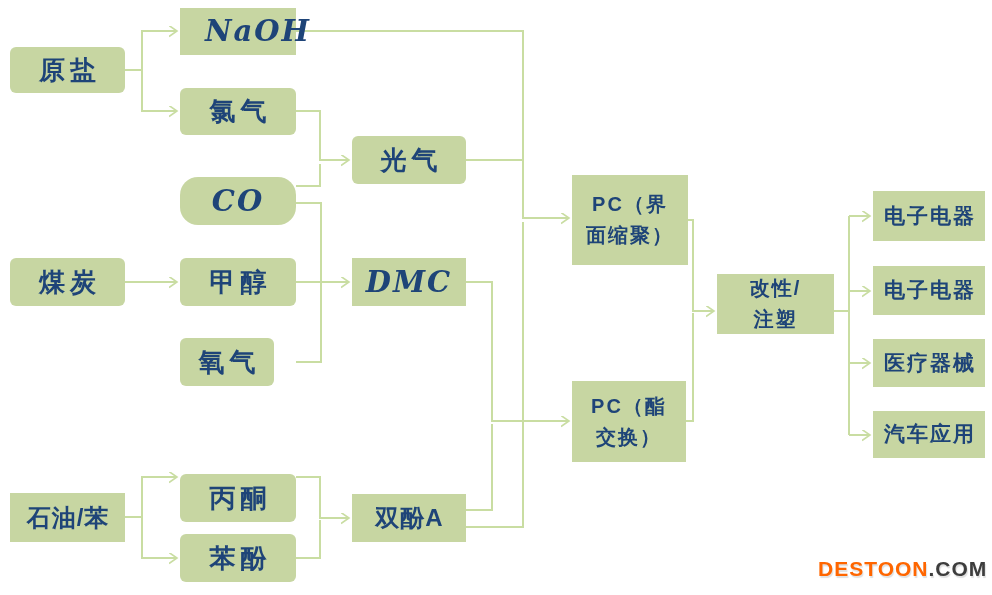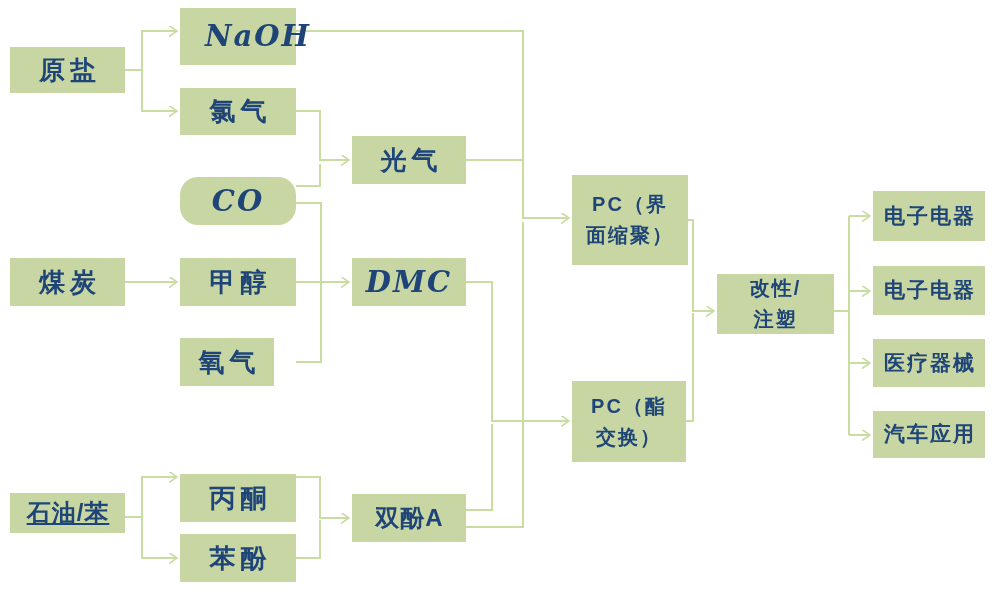--- a/index.html
+++ b/index.html
@@ -93,7 +93,7 @@
       <div class="node s-cn" style="left: 10px; top: 47px; width: 115px; height: 46px;">原盐</div>
       <div class="node s-cn" style="left: 10px; top: 258px; width: 115px; height: 48px;">煤炭</div>
       <div class="node s-cnsm" style="left: 10px; top: 493px; width: 115px; height: 40px; text-decoration: underline;">石油/苯</div>
-      <div class="node s-latin" style="left: 180px; top: 8px; width: 116px; height: 57px; padding-left: 40px;">NaOH</div>
+      <div class="node s-latin" style="left: 180px; top: 8px; width: 116px; height: 47px; padding-left: 40px;">NaOH</div>
       <div class="node s-cn" style="left: 180px; top: 88px; width: 116px; height: 47px;">氯气</div>
       <div class="node s-latin" style="left: 180px; top: 177px; width: 116px; height: 48px; border-radius: 18px;">CO</div>
       <div class="node s-cn" style="left: 180px; top: 258px; width: 116px; height: 48px;">甲醇</div>

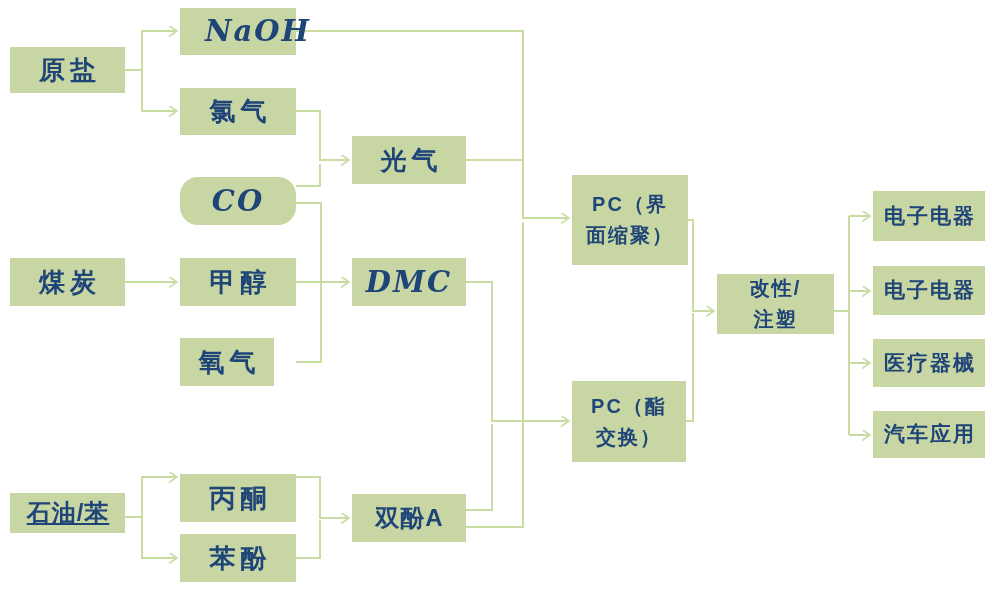--- a/index.html
+++ b/index.html
@@ -31,7 +31,7 @@
     font-family: "Liberation Sans", sans-serif;
     line-height: 1.55;
   }
-  .s-cn    { font-size: 26px; letter-spacing: 5px; text-indent: 5px; }
+  .s-cn    { font-size: 26px; letter-spacing: 5px; text-indent: 5px; border-radius: 6px; }
   .s-cnsm  { font-size: 24px; letter-spacing: 1px; text-indent: 1px; }
   .s-latin { font-family: "DejaVu Serif", serif; font-style: italic;
              font-weight: 600; font-size: 29px; letter-spacing: 2px; }

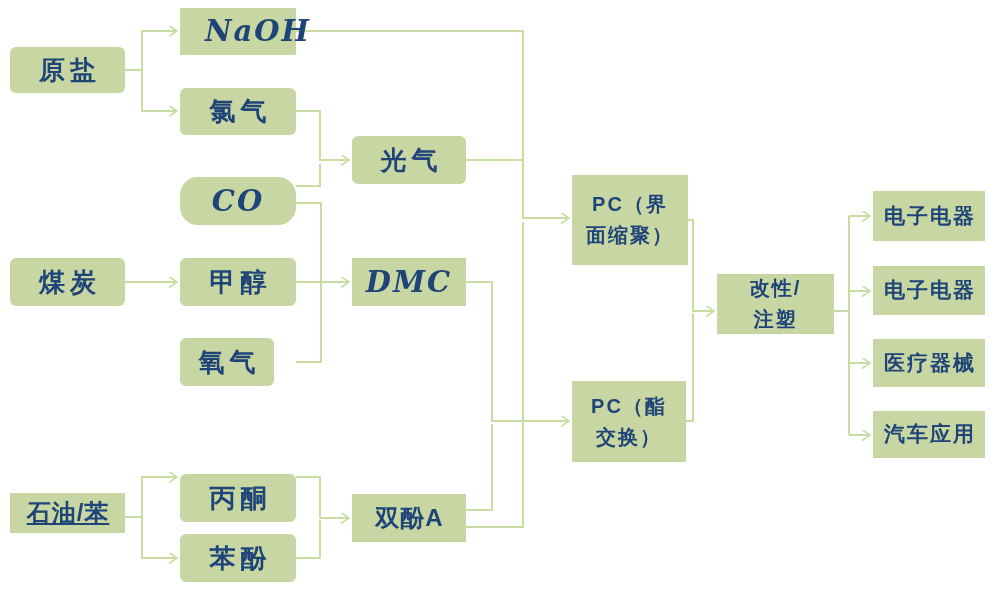--- a/index.html
+++ b/index.html
@@ -92,7 +92,7 @@
   <div id="nodes">
       <div class="node s-cn" style="left: 10px; top: 47px; width: 115px; height: 46px;">原盐</div>
       <div class="node s-cn" style="left: 10px; top: 258px; width: 115px; height: 48px;">煤炭</div>
-      <div class="node s-cnsm" style="left: 10px; top: 493px; width: 115px; height: 40px; text-decoration: underline;">石油/苯</div>
+      <div class="node s-cnsm" style="left: 10px; top: 493px; width: 115px; height: 49px;">石油/苯</div>
       <div class="node s-latin" style="left: 180px; top: 8px; width: 116px; height: 47px; padding-left: 40px;">NaOH</div>
       <div class="node s-cn" style="left: 180px; top: 88px; width: 116px; height: 47px;">氯气</div>
       <div class="node s-latin" style="left: 180px; top: 177px; width: 116px; height: 48px; border-radius: 18px;">CO</div>

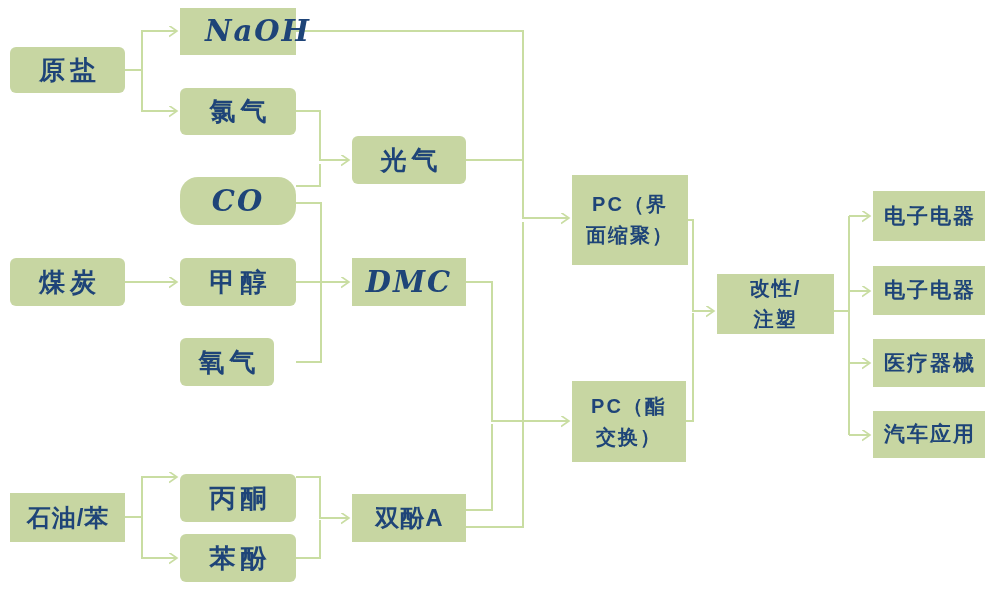--- a/index.html
+++ b/index.html
@@ -115,6 +115,9 @@
       <div class="node s-app" style="left: 873px; top: 411px; width: 112px; height: 47px;">汽车应用</div>
     </div>
 
+  <div class="watermark">
+    <span class="brand">DESTOON</span><span class="suffix">.COM</span>
+  </div>
 </div>
 
 </body></html>

